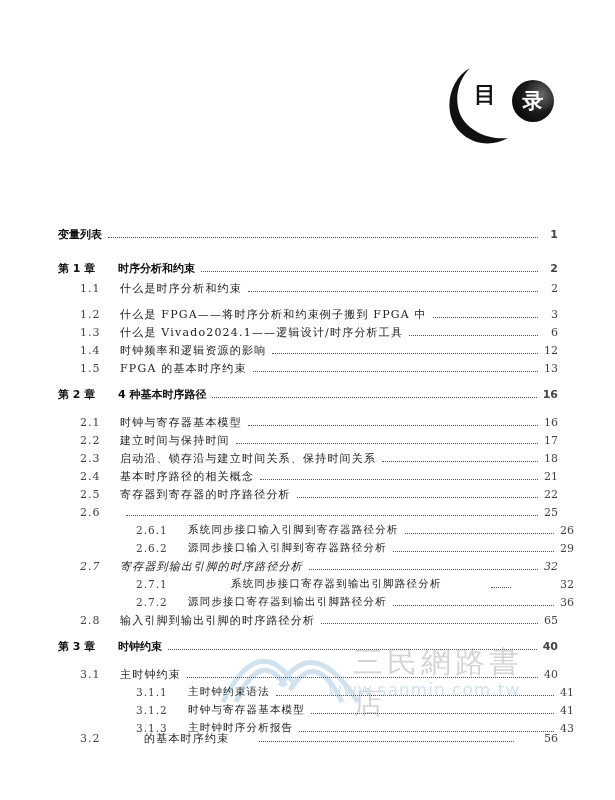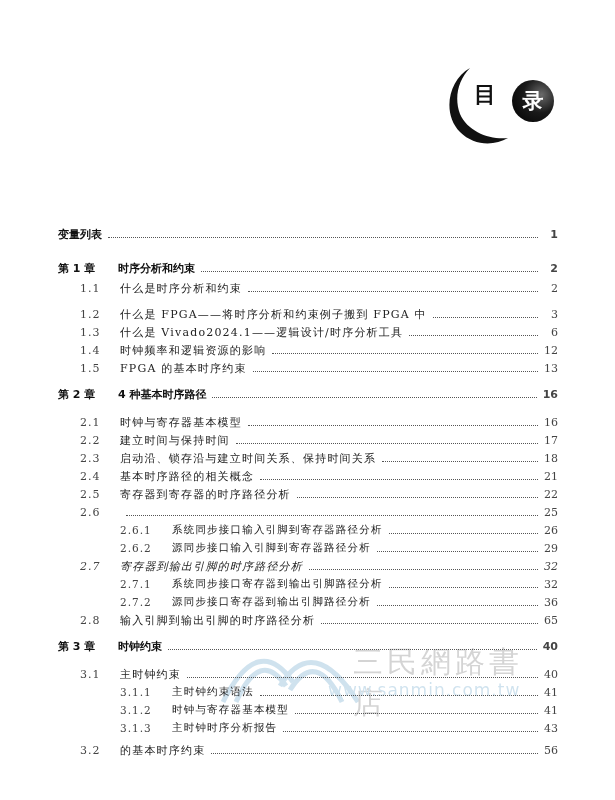--- a/index.html
+++ b/index.html
@@ -27,7 +27,7 @@
   .lvl1 { font-size: 11px; color: #222; }
   .lvl1 .num { width: 40px; color: #444; letter-spacing: 1px; }
   .lvl1 .title { letter-spacing: 1.2px; }
-  .lvl2 { font-size: 10.5px; color: #222; }
+  .lvl2 { font-size: 10.5px; color: #222; margin-left: 16px; }
   .lvl2 .num { width: 52px; color: #444; letter-spacing: 1px; }
   .lvl2 .title { letter-spacing: 1.2px; }
 

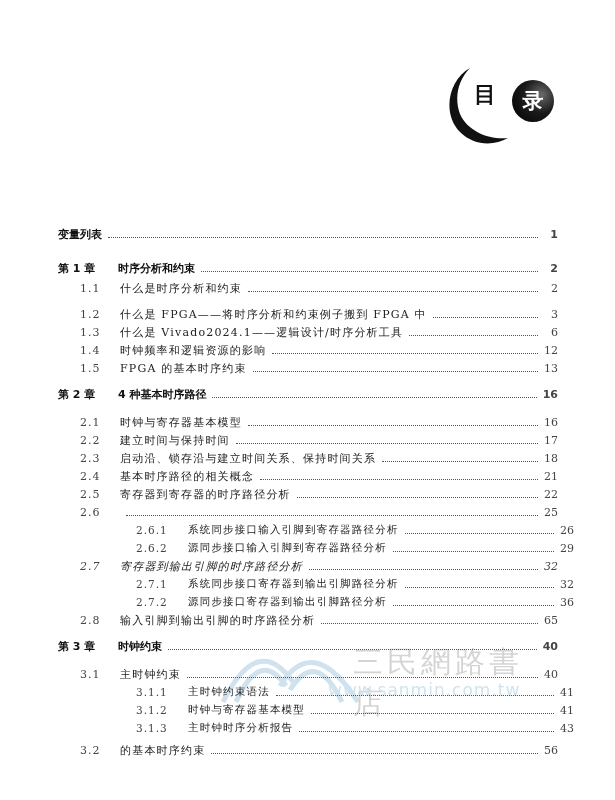--- a/index.html
+++ b/index.html
@@ -162,7 +162,7 @@
       <span class="leader"></span>
       <span class="page">32</span>
     </div>
-    <div class="row lvl2" style="left: 62px; width: 438px; top: 350px;">
+    <div class="row lvl2" style="left: 62px; width: 438px; top: 350px; gap: 43px;">
       <span class="num">2.7.1</span>
       <span class="title">系统同步接口寄存器到输出引脚路径分析</span>
       <span class="leader"></span>

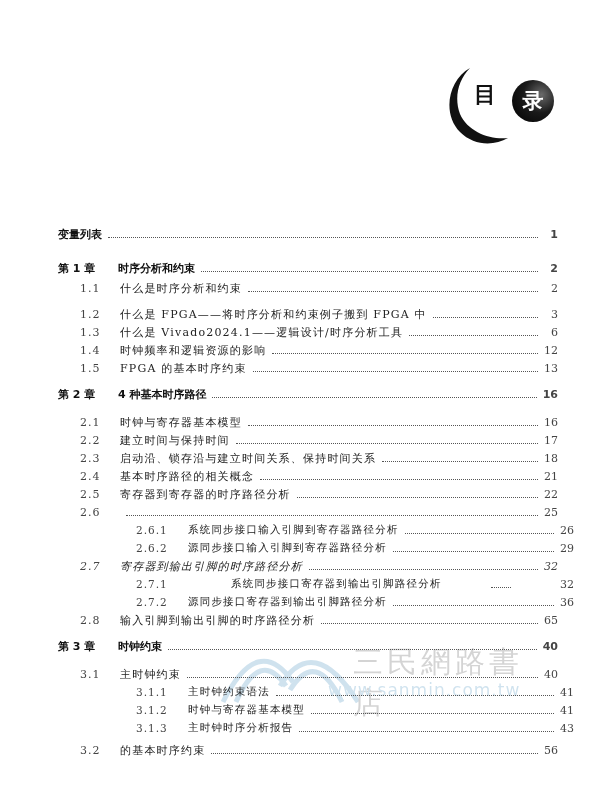--- a/index.html
+++ b/index.html
@@ -210,7 +210,7 @@
       <span class="leader"></span>
       <span class="page">43</span>
     </div>
-    <div class="row lvl1" style="left: 22px; width: 478px; top: 516px;">
+    <div class="row lvl1" style="left: 22px; width: 478px; top: 504px; gap: 24px;">
       <span class="num">3.2</span>
       <span class="title">的基本时序约束</span>
       <span class="leader"></span>

